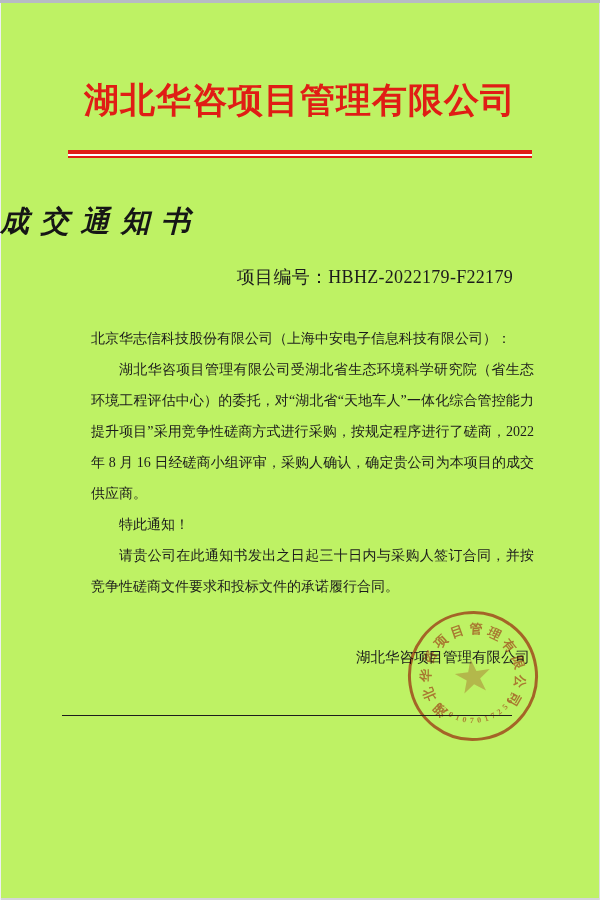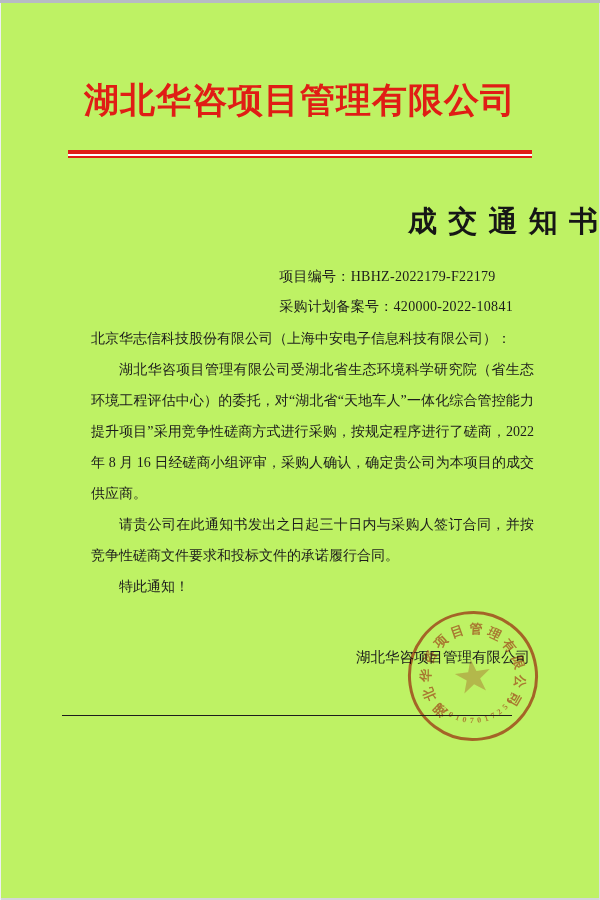--- a/index.html
+++ b/index.html
@@ -27,9 +27,10 @@
   .rule-thin{height:2px;background:var(--accent-red,#e01d15);}
   .doc-title{
     position:absolute;top:199px;left:0;right:0;margin:0;
-    text-align:right;
+    text-align:left;
     font-size:29px;font-weight:bold;letter-spacing:2px;
     color:#161616;
+    font-style:italic;
   }
   .meta{
     position:absolute;top:259px;right:87px;

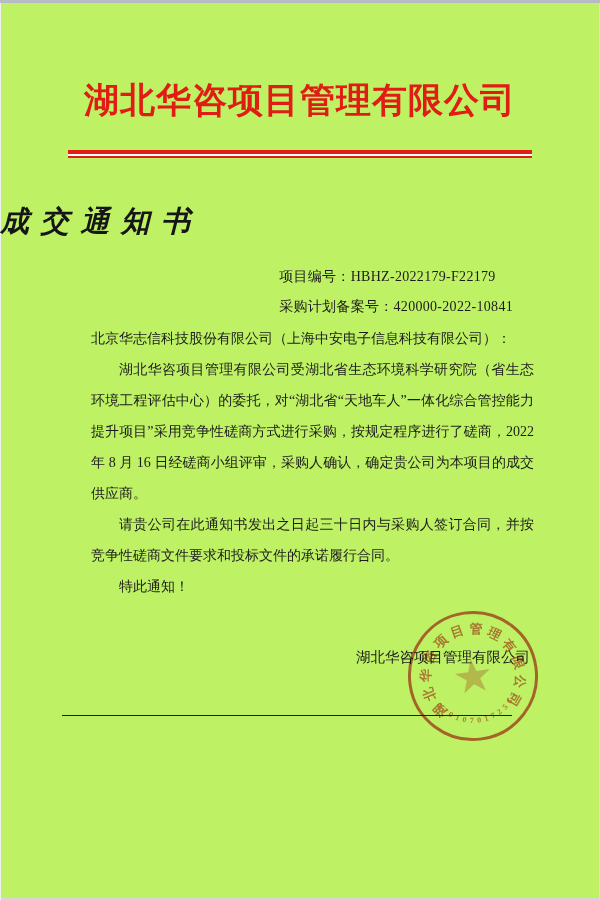--- a/index.html
+++ b/index.html
@@ -34,7 +34,7 @@
   }
   .meta{
     position:absolute;top:259px;right:87px;
-    text-align:left;font-size:14px;line-height:30px;
+    text-align:center;font-size:18px;line-height:30px;
     letter-spacing:.3px;
   }
   .body-text{

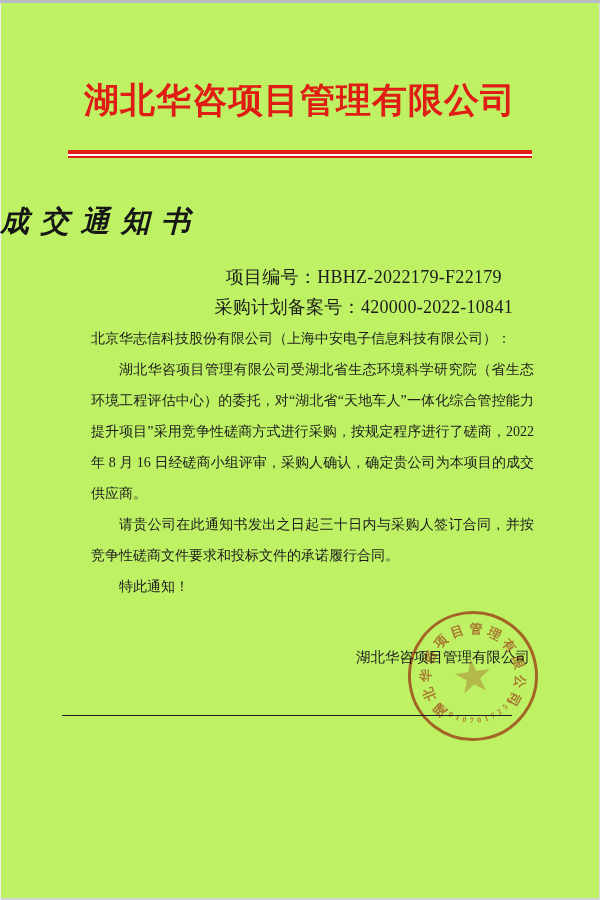--- a/index.html
+++ b/index.html
@@ -103,7 +103,6 @@
 
   <div class="meta">
     <div><span>项目编号：</span><span>HBHZ-2022179-F22179</span></div>
-    <div><span>采购计划备案号：</span><span>420000-2022-10841</span></div>
   </div>
 
   <div class="body-text">

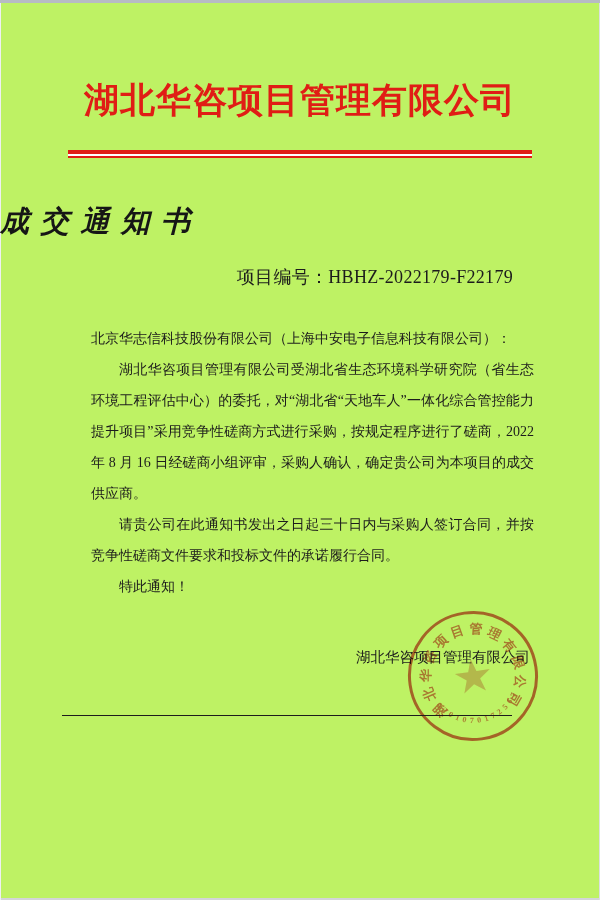--- a/index.html
+++ b/index.html
@@ -108,8 +108,8 @@
   <div class="body-text">
     <p class="no-indent">北京华志信科技股份有限公司（上海中安电子信息科技有限公司）：</p>
     <p>湖北华咨项目管理有限公司受湖北省生态环境科学研究院（省生态环境工程评估中心）的委托，对“湖北省“天地车人”一体化综合管控能力提升项目”采用竞争性磋商方式进行采购，按规定程序进行了磋商，2022 年 8 月 16 日经磋商小组评审，采购人确认，确定贵公司为本项目的成交供应商。</p>
+    <p>特此通知！</p>
     <p>请贵公司在此通知书发出之日起三十日内与采购人签订合同，并按竞争性磋商文件要求和投标文件的承诺履行合同。</p>
-    <p>特此通知！</p>
   </div>
 
   <div class="sign-block">

